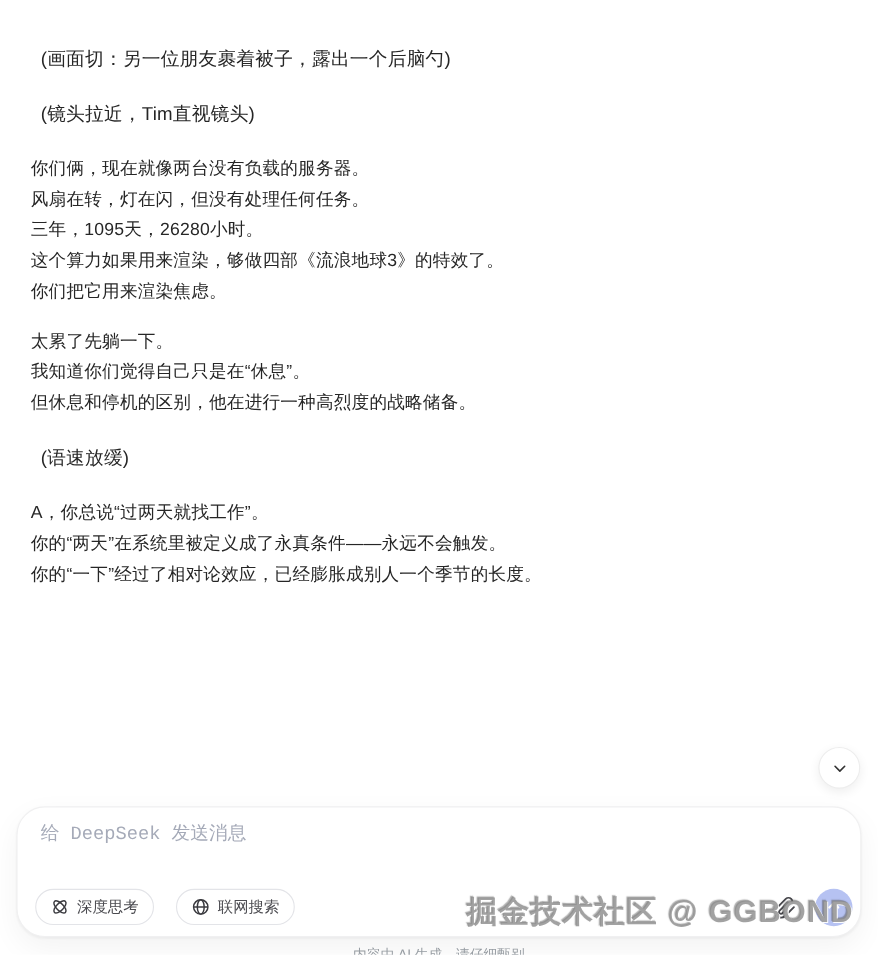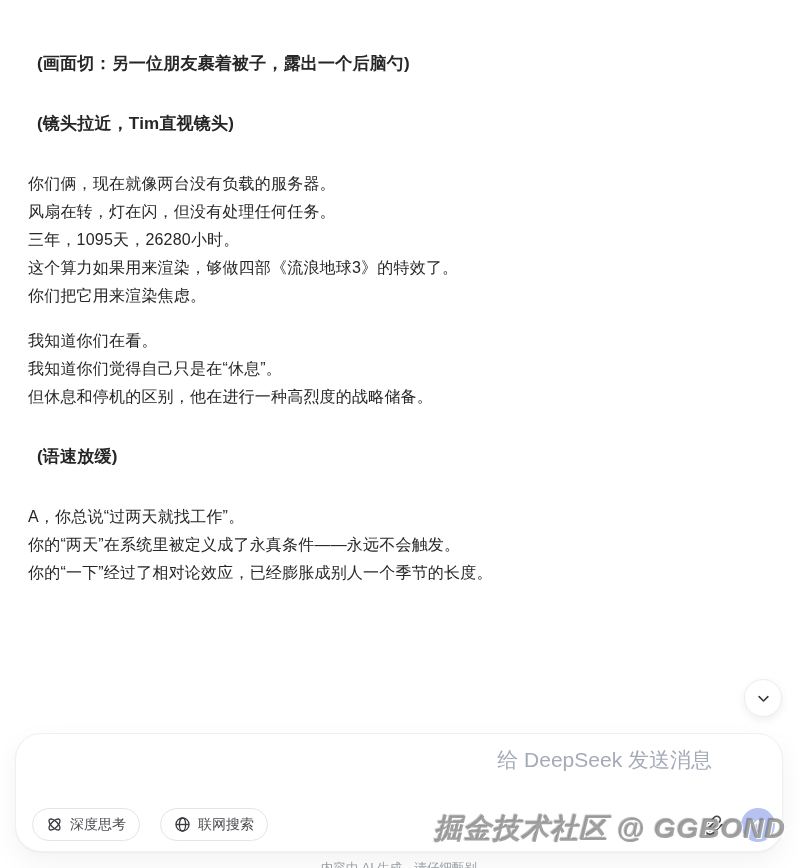--- a/index.html
+++ b/index.html
@@ -17,8 +17,8 @@
   .block { margin:17px 0 0 0; }
   .block:first-child { margin-top:0; }
   .block.heading {
-    font-weight:700; font-size:17px; line-height:28px;
-    margin:32px 0; text-indent:9px; letter-spacing:.2px;
+    font-weight:400; font-size:17px; line-height:28px;
+    margin:22px 0; text-indent:9px; letter-spacing:.2px;
   }
   .line { font-size:16px; line-height:28px; letter-spacing:.2px; }
 

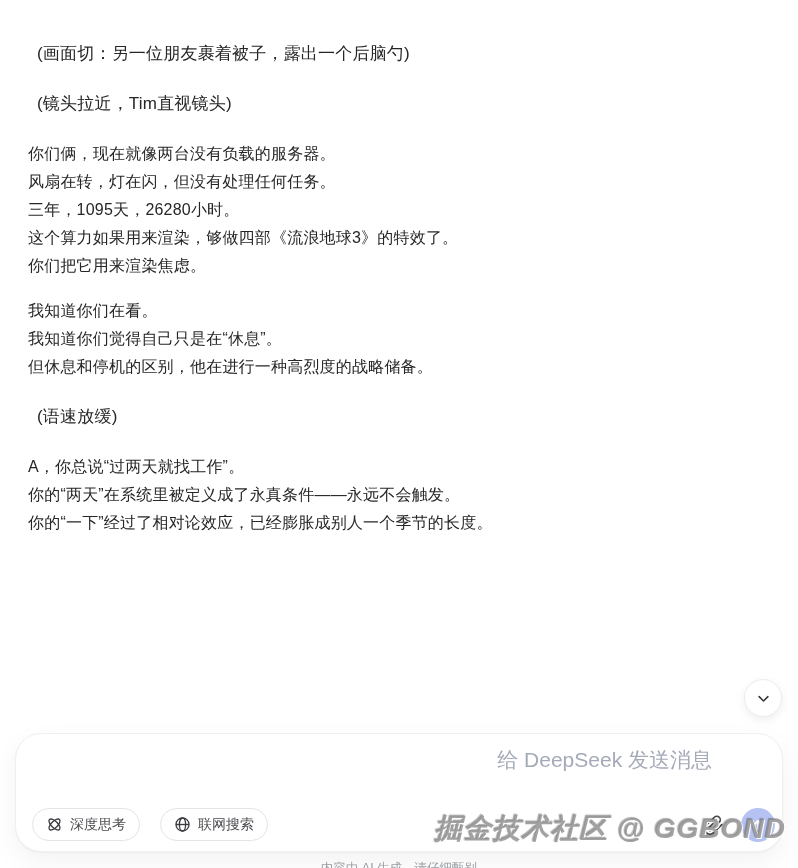--- a/index.html
+++ b/index.html
@@ -92,7 +92,7 @@
       <p class="line">你们把它用来渲染焦虑。</p>
     </div>
     <div class="block paragraph">
-      <p class="line">我知道你们在看。</p>
+      <p class="line">太累了先躺一下。</p>
       <p class="line">我知道你们觉得自己只是在“休息”。</p>
       <p class="line">但休息和停机的区别，他在进行一种高烈度的战略储备。</p>
     </div>

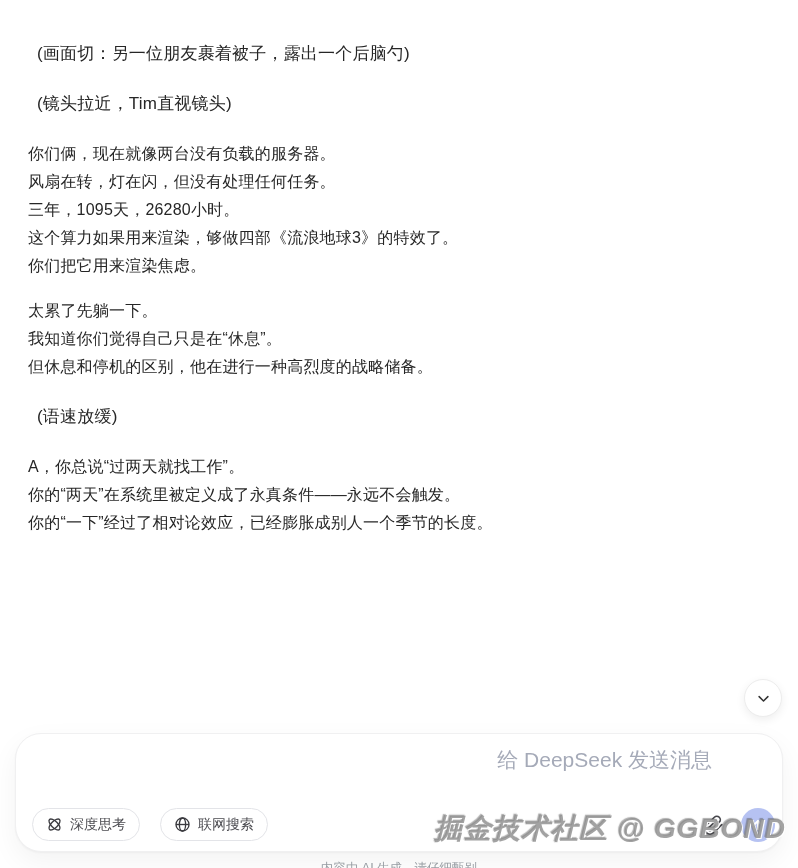--- a/index.html
+++ b/index.html
@@ -41,7 +41,7 @@
   .msg-input {
     position:absolute; top:14px; left:21px; right:70px; height:46px;
     border:none; outline:none; resize:none; background:transparent;
-    font-family:Liberation Sans, sans-serif; font-size:21px; color:#262626; line-height:24px;text-align:right;
+    font-family:Liberation Mono, monospace; font-size:17px; color:#262626; line-height:24px;
   }
   .msg-input::placeholder { color:#a5aab8; }
   .pill-row { position:absolute; left:16px; bottom:10px; display:flex; gap:20px; align-items:center; }

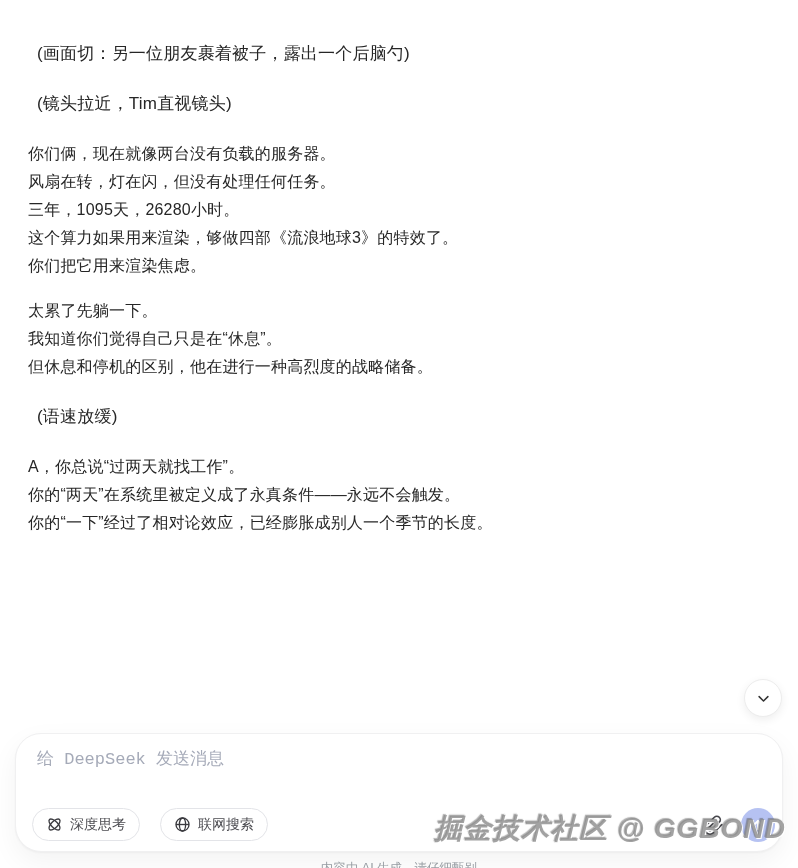--- a/index.html
+++ b/index.html
@@ -64,12 +64,11 @@
 
   
   .watermark {
-    position:absolute; right:12px; bottom:20px; z-index:5; white-space:nowrap;
+    position:absolute; right:22px; bottom:20px; z-index:5; white-space:nowrap;
     font-size:28px; font-weight:700; letter-spacing:1px;
     color:rgba(142,142,142,.82);
     text-shadow:1px 1px 0 rgba(255,255,255,.95), -1px -1px 1px rgba(70,70,70,.45);
     pointer-events:none;
-    font-style:italic;
   }
 
   

